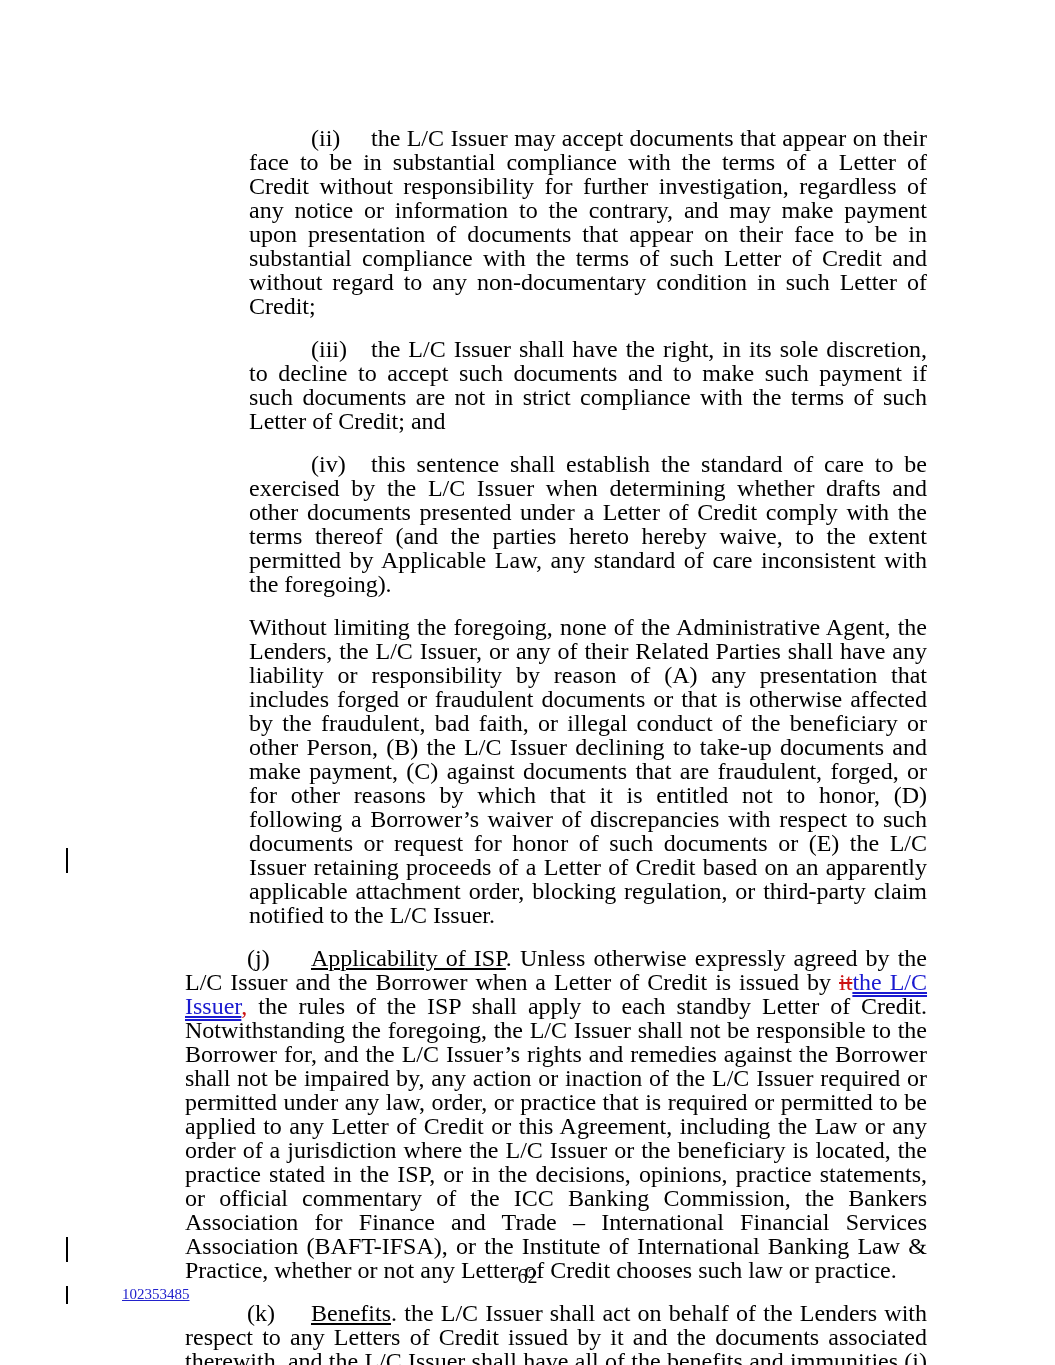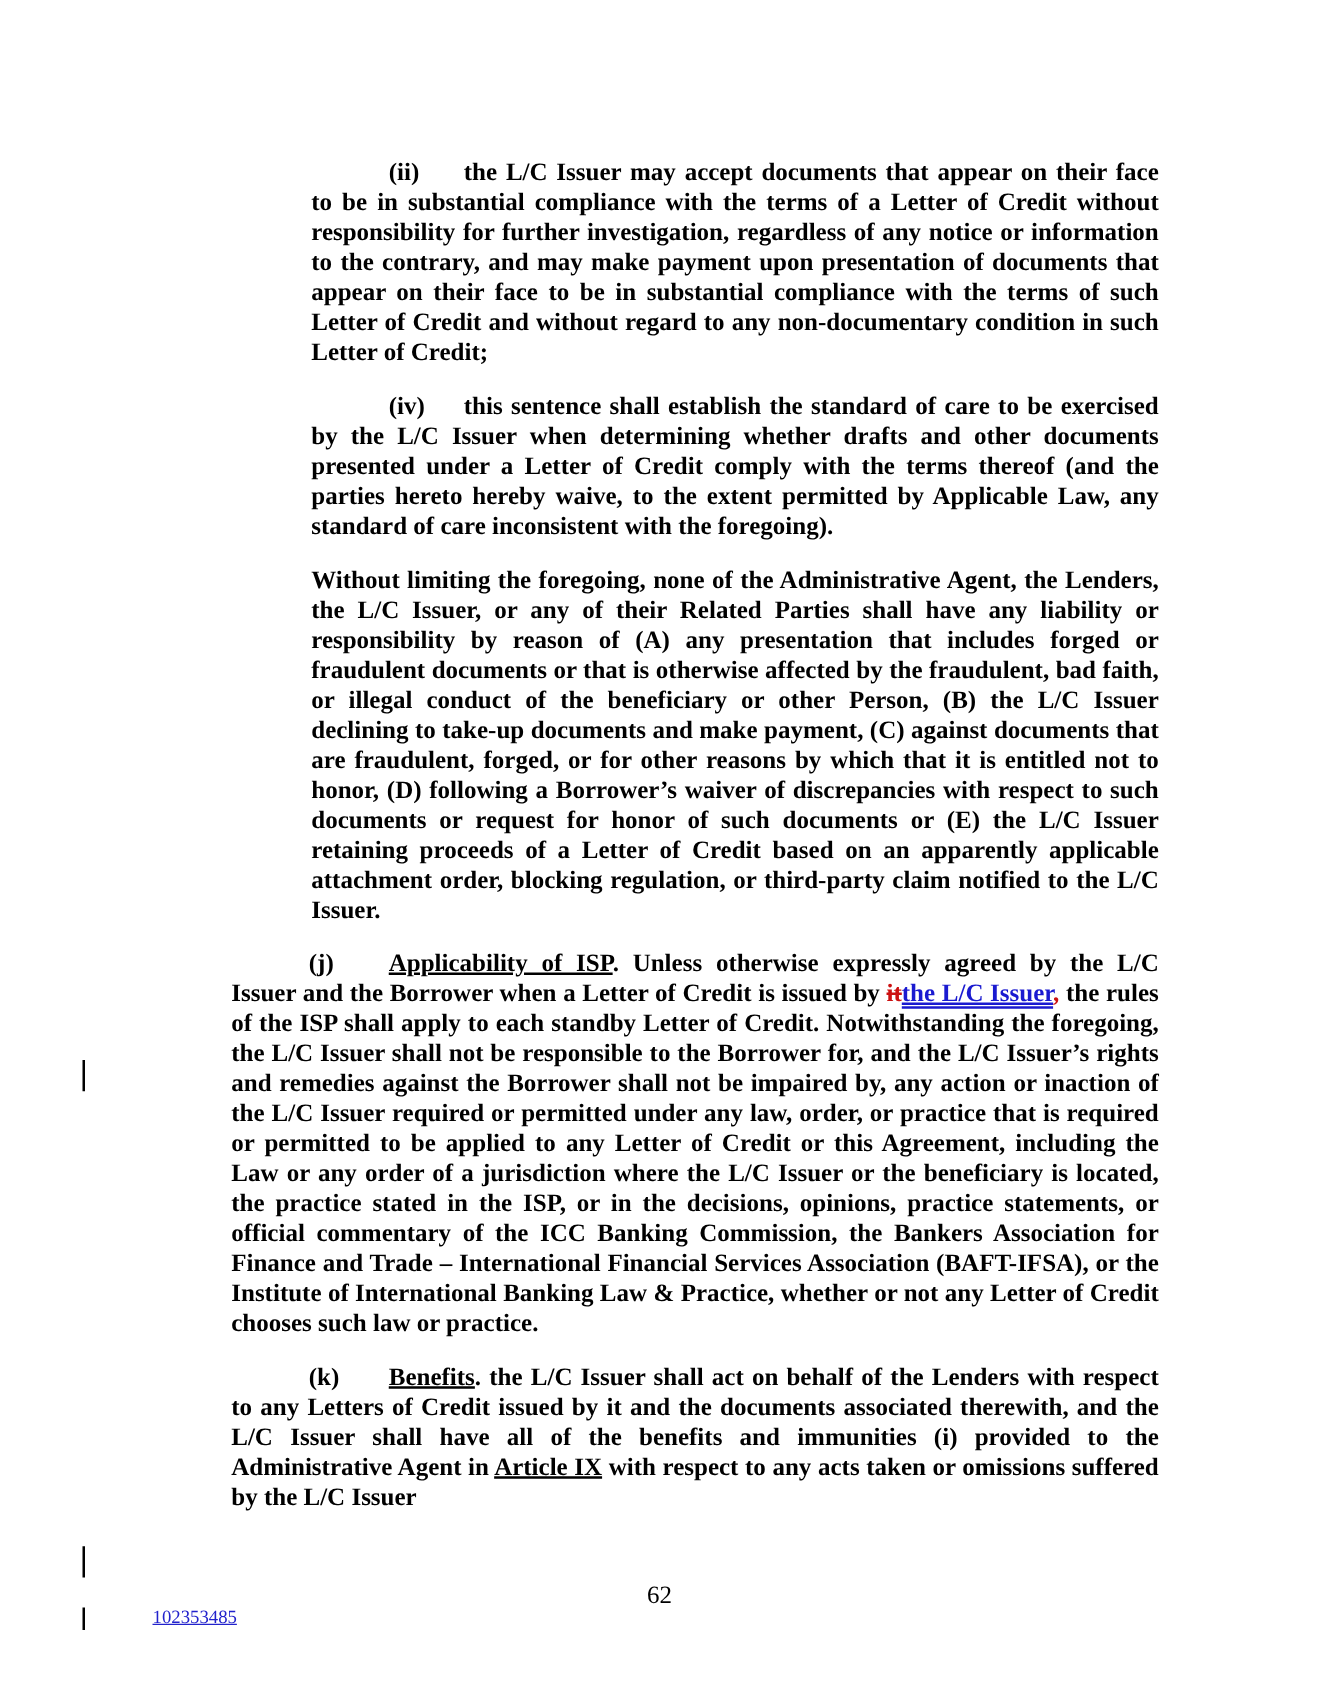--- a/index.html
+++ b/index.html
@@ -20,11 +20,10 @@
     width: 742px;
   }
   p.para {
-    font-size: 20px;
+    font-size: 24px;
     line-height: 24px;
     text-align: justify;
     margin: 0 0 19px 0;
-    font-weight: bold;
   }
   p.para.level-roman { margin-left: 64px; }
   p.para.indent { text-indent: 62px; }

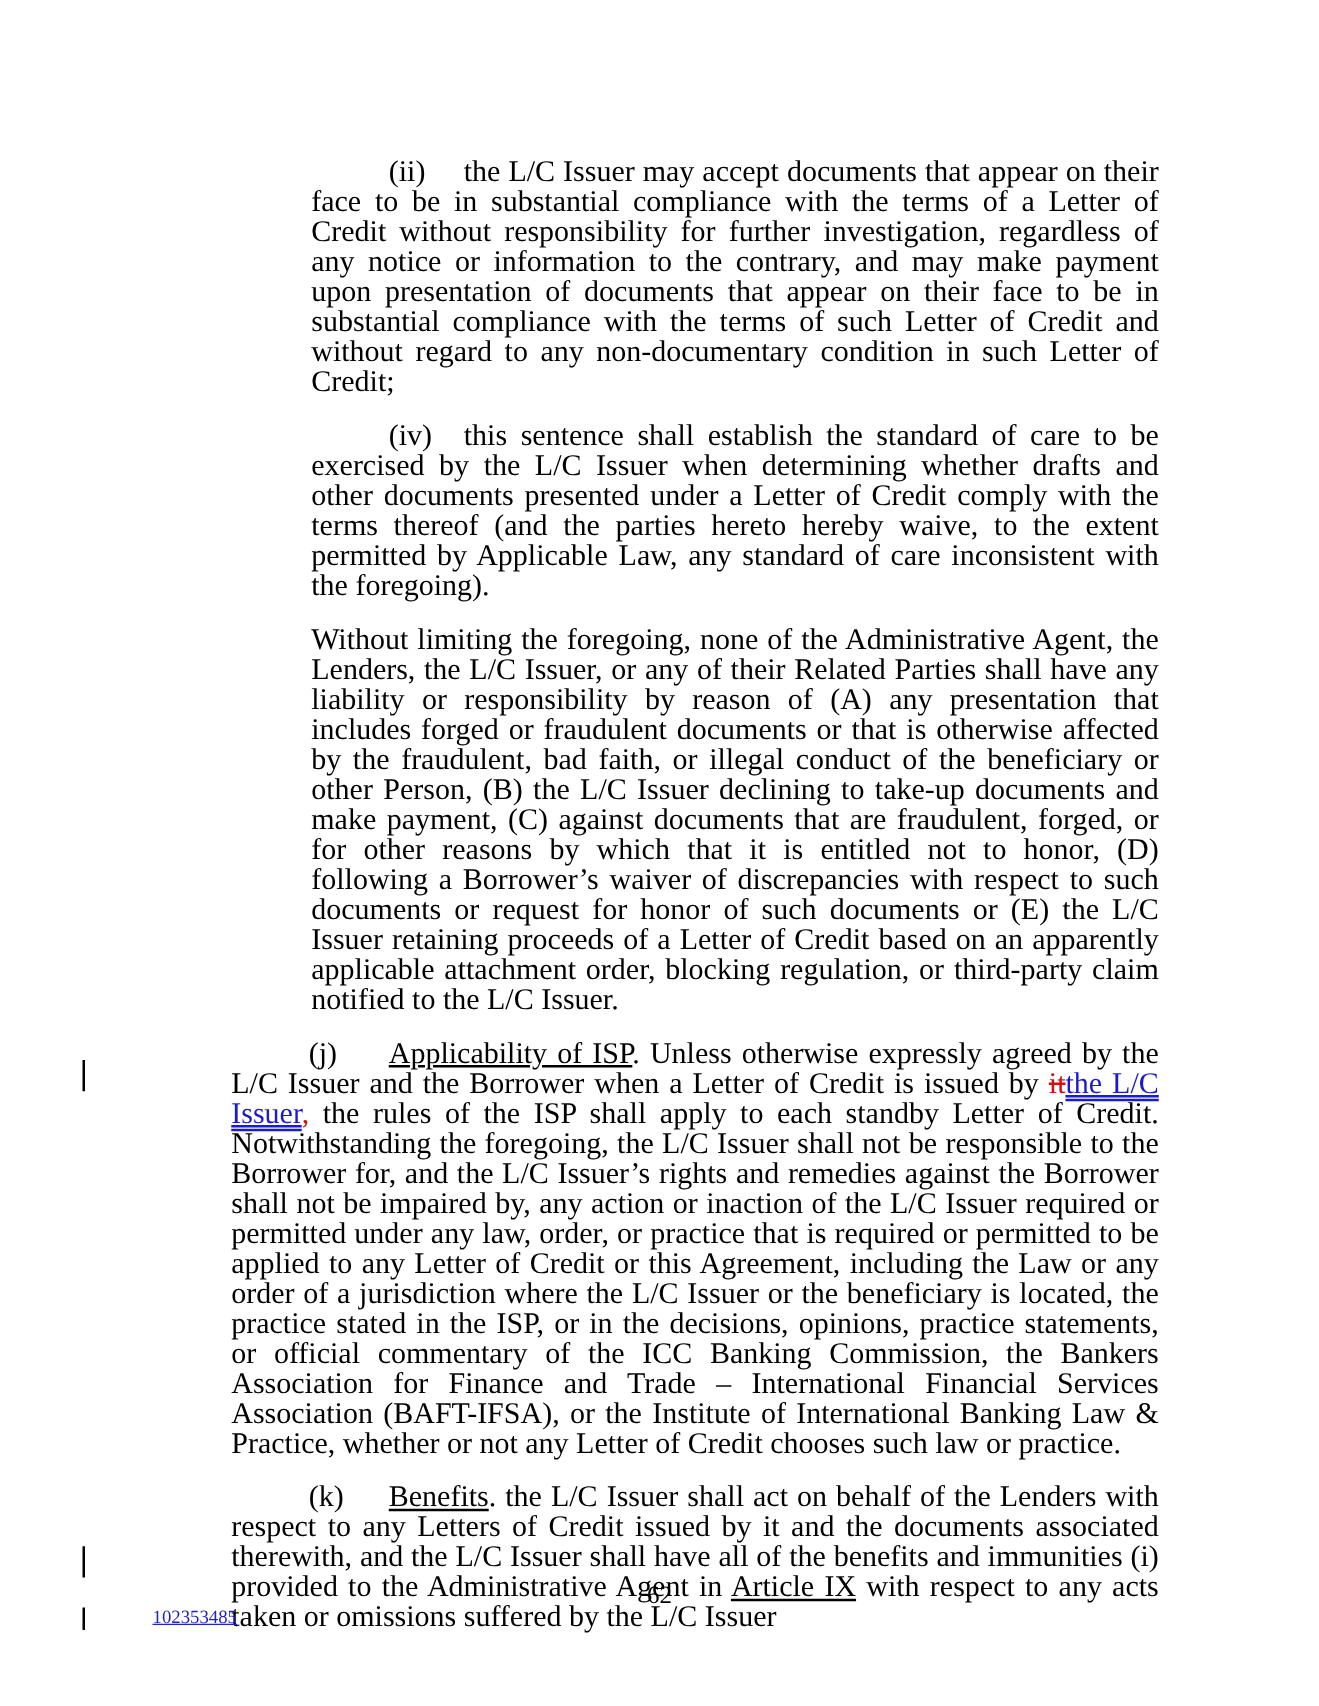--- a/index.html
+++ b/index.html
@@ -75,6 +75,7 @@
 <div class="page">
   <div class="doc-body">
       <p class="para level-roman indent"><span class="plabel roman">(ii)</span><span class="seg normal">the L/C Issuer may accept documents that appear on their face to be in substantial compliance with the terms of a Letter of Credit without responsibility for further investigation, regardless of any notice or information to the contrary, and may make payment upon presentation of documents that appear on their face to be in substantial compliance with the terms of such Letter of Credit and without regard to any non-documentary condition in such Letter of Credit;</span></p>
+      <p class="para level-roman indent"><span class="plabel roman">(iii)</span><span class="seg normal">the L/C Issuer shall have the right, in its sole discretion, to decline to accept such documents and to make such payment if such documents are not in strict compliance with the terms of such Letter of Credit; and</span></p>
       <p class="para level-roman indent"><span class="plabel roman">(iv)</span><span class="seg normal">this sentence shall establish the standard of care to be exercised by the L/C Issuer when determining whether drafts and other documents presented under a Letter of Credit comply with the terms thereof (and the parties hereto hereby waive, to the extent permitted by Applicable Law, any standard of care inconsistent with the foregoing).</span></p>
       <p class="para level-roman"><span class="seg normal">Without limiting the foregoing, none of the Administrative Agent, the Lenders, the L/C Issuer, or any of their Related Parties shall have any liability or responsibility by reason of (A) any presentation that includes forged or fraudulent documents or that is otherwise affected by the fraudulent, bad faith, or illegal conduct of the beneficiary or other Person, (B) the L/C Issuer declining to take-up documents and make payment, (C) against documents that are fraudulent, forged, or for other reasons by which that it is entitled not to honor, (D) following a Borrower’s waiver of discrepancies with respect to such documents or request for honor of such documents or (E) the L/C Issuer retaining proceeds of a Letter of Credit based on an apparently applicable attachment order, blocking regulation, or third-party claim notified to the L/C Issuer.</span></p>
       <p class="para level-letter indent"><span class="plabel letter">(j)</span><span class="seg underline">Applicability of ISP</span><span class="seg normal">. Unless otherwise expressly agreed by the L/C Issuer and the Borrower when a Letter of Credit is issued by </span><span class="seg strike-red">it</span><span class="seg insert-blue">the L/C Issuer</span><span class="seg red">,</span><span class="seg normal"> the rules of the ISP shall apply to each standby Letter of Credit. Notwithstanding the foregoing, the L/C Issuer shall not be responsible to the Borrower for, and the L/C Issuer’s rights and remedies against the Borrower shall not be impaired by, any action or inaction of the L/C Issuer required or permitted under any law, order, or practice that is required or permitted to be applied to any Letter of Credit or this Agreement, including the Law or any order of a jurisdiction where the L/C Issuer or the beneficiary is located, the practice stated in the ISP, or in the decisions, opinions, practice statements, or official commentary of the ICC Banking Commission, the Bankers Association for Finance and Trade – International Financial Services Association (BAFT-IFSA), or the Institute of International Banking Law &amp; Practice, whether or not any Letter of Credit chooses such law or practice.</span></p>

